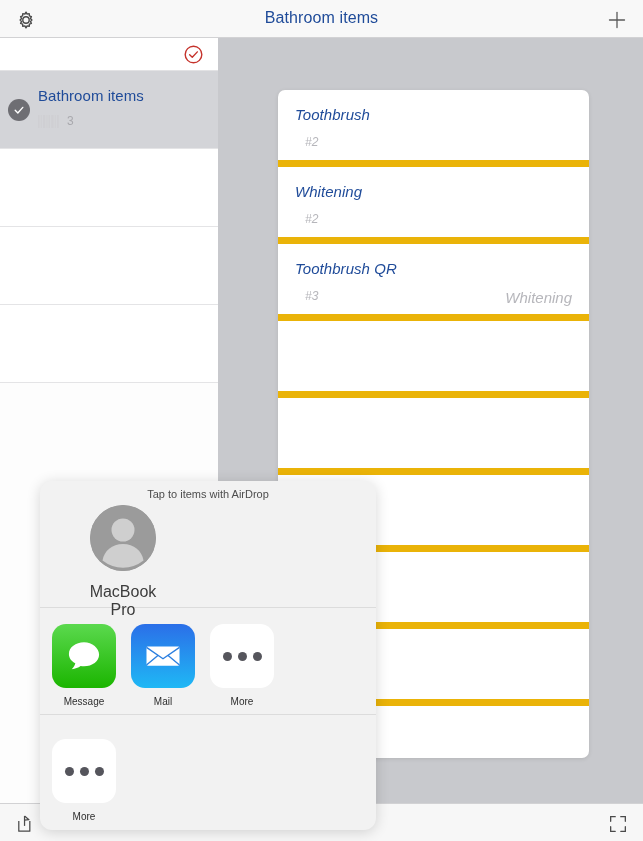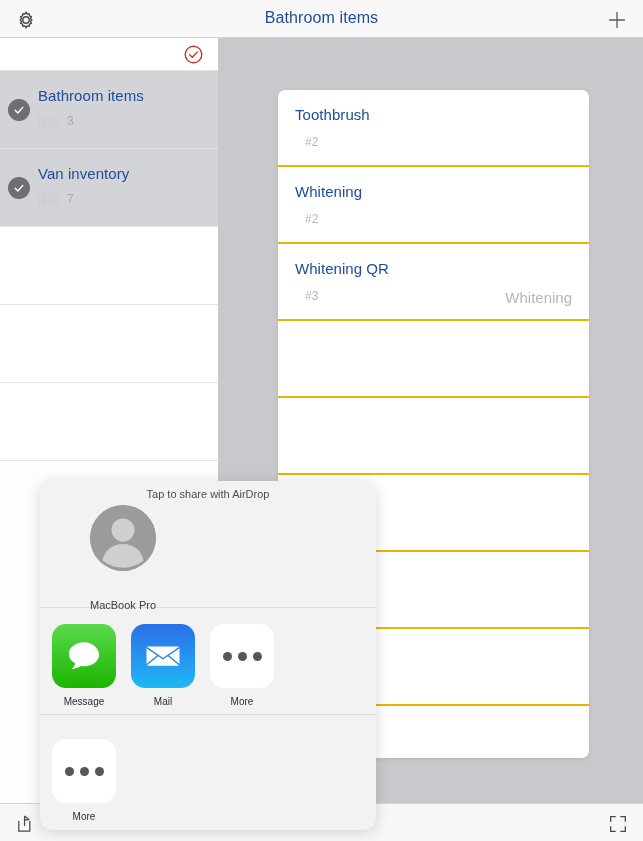--- a/index.html
+++ b/index.html
@@ -119,7 +119,8 @@
   .item-row {
     position: relative;
     height: 77px;
-    border-bottom: 2px solid #eab308;
+    border-bottom: 7px solid #eab308;
+    font-style: italic;
   }
   .item-title {
     position: absolute; left: 17px; top: 16px;

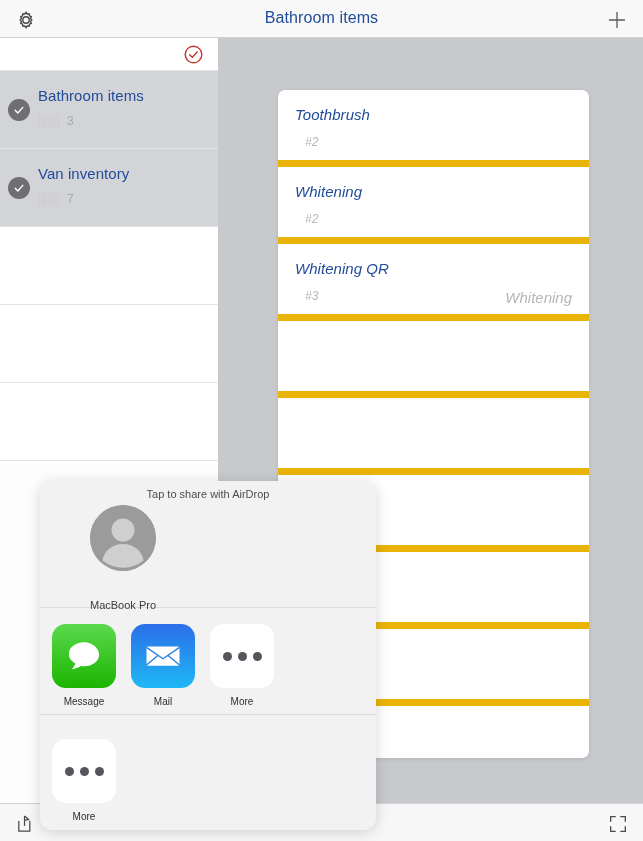--- a/index.html
+++ b/index.html
@@ -267,31 +267,6 @@
             <span class="row-count">3</span>
           </div>
         </div>
-        <div class="list-row selected">
-          <div class="row-check">
-            <div class="filled">
-              <svg viewBox="0 0 24 24" width="14" height="14" fill="none" stroke="currentColor" stroke-width="2.4" stroke-linecap="round" stroke-linejoin="round">
-                <path d="M5.5 12.5 10 17 18.5 7.5"></path>
-              </svg>
-            </div>
-          </div>
-          <div class="row-title">Van inventory</div>
-          <div class="row-meta">
-            <span>
-              <svg class="barcode" width="22" height="13" viewBox="0 0 22 13">
-                <rect x="0" y="0" width="1.6" height="13" fill="#cfcfd3"></rect>
-                <rect x="2.8" y="0" width="1" height="13" fill="#cfcfd3"></rect>
-                <rect x="5" y="0" width="2.2" height="13" fill="#cfcfd3"></rect>
-                <rect x="8.4" y="0" width="1" height="13" fill="#cfcfd3"></rect>
-                <rect x="10.600000000000001" y="0" width="1.4" height="13" fill="#cfcfd3"></rect>
-                <rect x="13.200000000000001" y="0" width="2.4" height="13" fill="#cfcfd3"></rect>
-                <rect x="16.8" y="0" width="1" height="13" fill="#cfcfd3"></rect>
-                <rect x="19" y="0" width="1.8" height="13" fill="#cfcfd3"></rect>
-              </svg>
-            </span>
-            <span class="row-count">7</span>
-          </div>
-        </div>
         <div class="empty-row"></div>
         <div class="empty-row"></div>
         <div class="empty-row"></div>

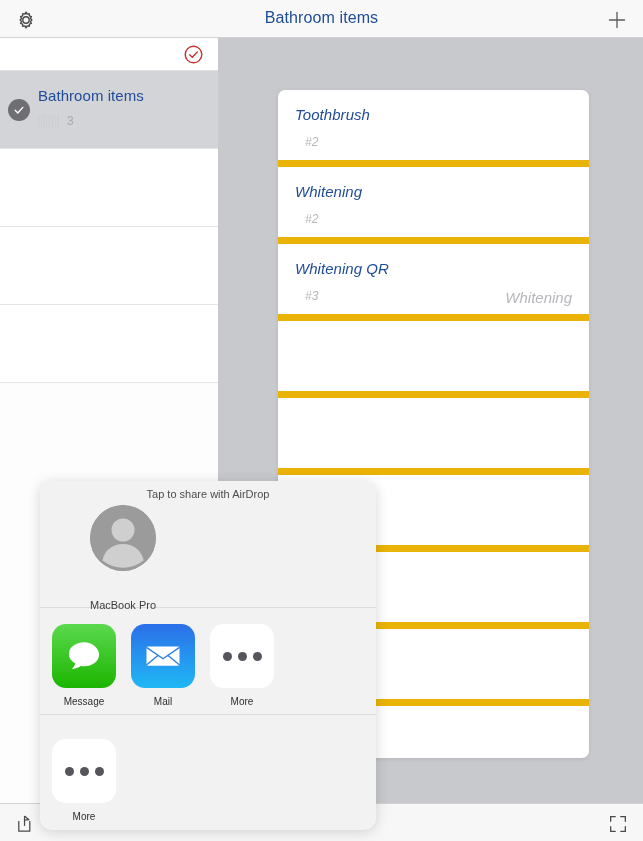--- a/index.html
+++ b/index.html
@@ -285,7 +285,7 @@
             <div class="item-sub">#2</div>
           </div>
           <div class="item-row">
-            <div class="item-title">Whitening QR</div>
+            <div class="item-title">Toothbrush QR</div>
             <div class="item-sub">#3</div>
             <div class="item-note">Whitening</div>
           </div>

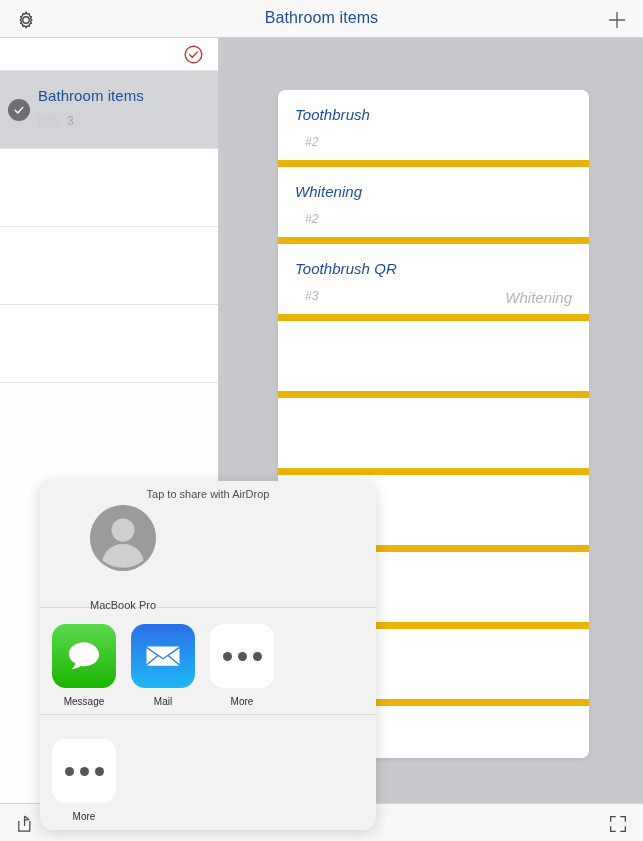--- a/index.html
+++ b/index.html
@@ -319,7 +319,7 @@
   <div class="sheet">
 
     <div class="sheet-section airdrop-section">
-      <div class="airdrop-label">Tap to share with AirDrop</div>
+      <div class="airdrop-label">Tap to items with AirDrop</div>
       <div class="ad-target">
         <div class="ad-avatar">
           <svg viewBox="0 0 66 66" width="66" height="66">

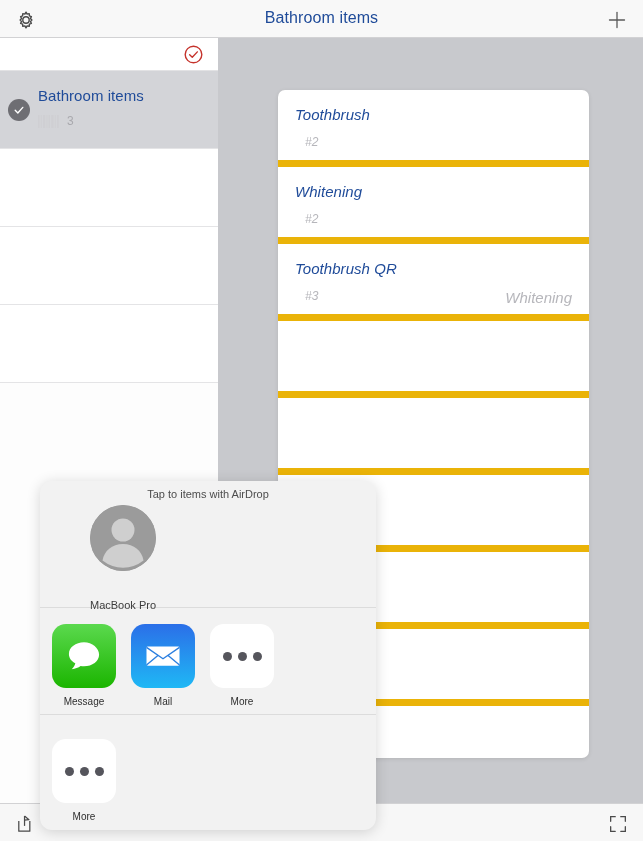--- a/index.html
+++ b/index.html
@@ -185,8 +185,8 @@
     overflow: hidden; position: relative;
   }
   .ad-name {
-    margin-top: 28px;
-    font-size: 11px; color: #3c3c3c;
+    margin-top: 12px;
+    font-size: 16px; color: #3c3c3c;
   }
   .apps-section { height: 106px; position: relative; }
   .app-tile {

